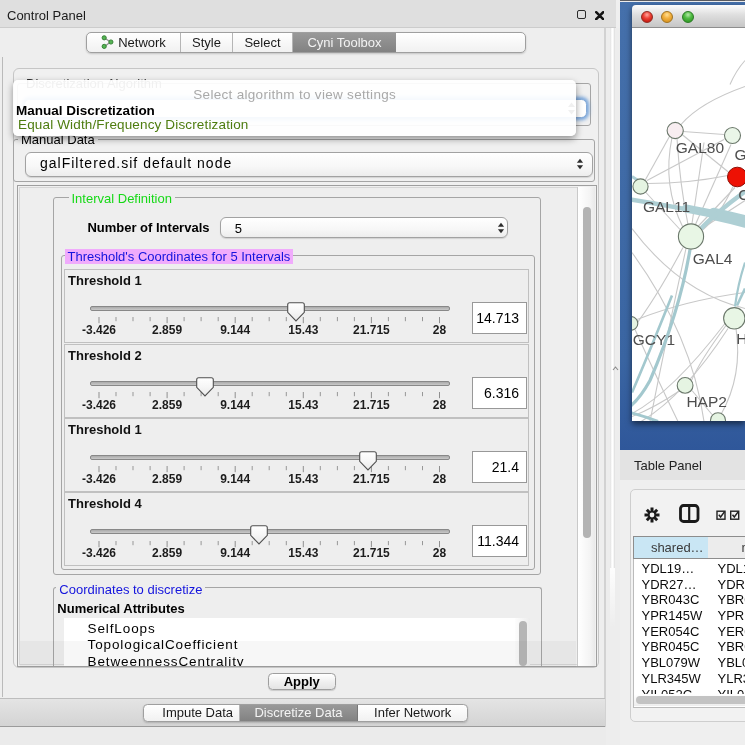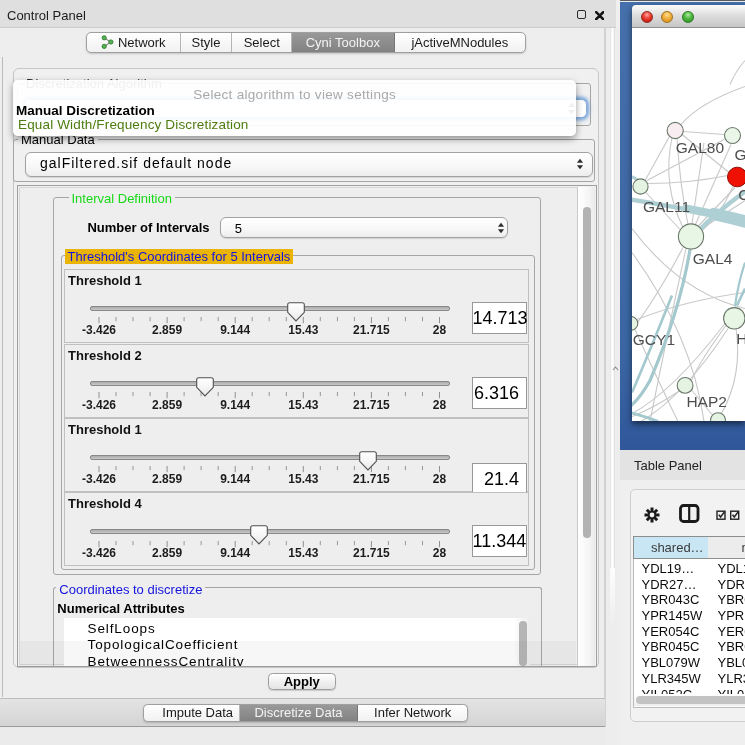--- a/index.html
+++ b/index.html
@@ -56,7 +56,6 @@
 <div class="sg" style="width:52px;">Style</div>
 <div class="sg" style="width:60px;">Select</div>
 <div class="sg sel" style="width:103px;">Cyni Toolbox</div>
-<div class="sg" style="width:131px;">jActiveMNodules</div>
 </div>
 <div class="abs" style="left:13px;top:68px;width:585.5px;height:599.5px;background:#f0f0f0;border:1px solid #c6c6c6;border-radius:6px;box-sizing:border-box;"></div>
 <div class="grp" style="left:17px;top:83.3px;width:574px;height:42.3px;"></div>

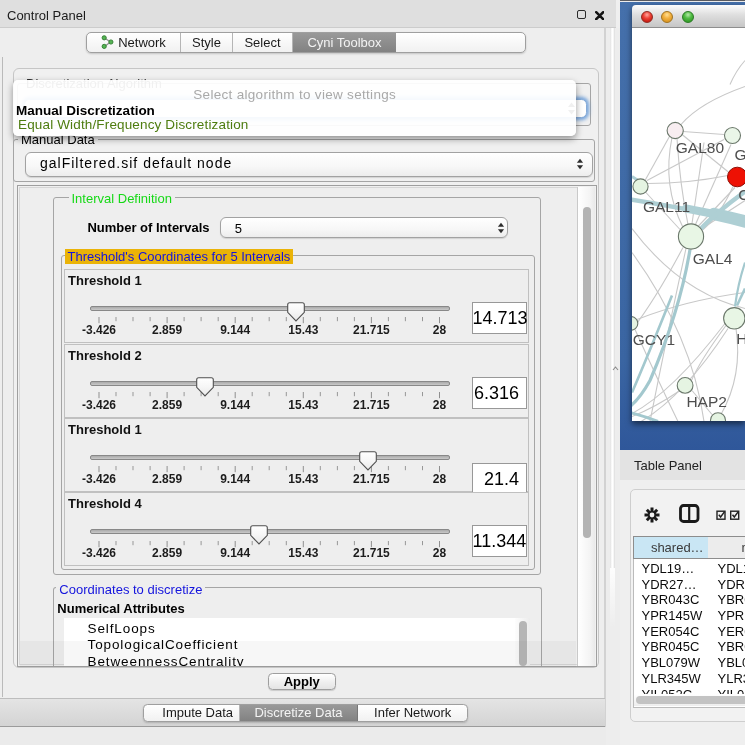--- a/index.html
+++ b/index.html
@@ -89,7 +89,7 @@
     <path d="M4.5,12.5 L8,8 L1,8 z" fill="#2e2e2e"></path>
   </svg>
 <div class="grp" style="left:60.5px;top:254.5px;width:474.5px;height:315.7px;"></div>
-<div class="grplab" style="left:64.5px;top:248.5px;color:#1414dd;background:#eab308;">Threshold's Coordinates for 5 Intervals</div>
+<div class="grplab" style="left:64.5px;top:248.5px;color:#1414dd;background:#f0abfc;">Threshold's Coordinates for 5 Intervals</div>
 <div class="tpanel" style="left:64px;top:269px;width:464.5px;height:73.5px;">
     <div class="ttitle">Threshold 1</div>
     <div class="groove" style="left:25px;top:35.5px;width:357.5px;"></div>

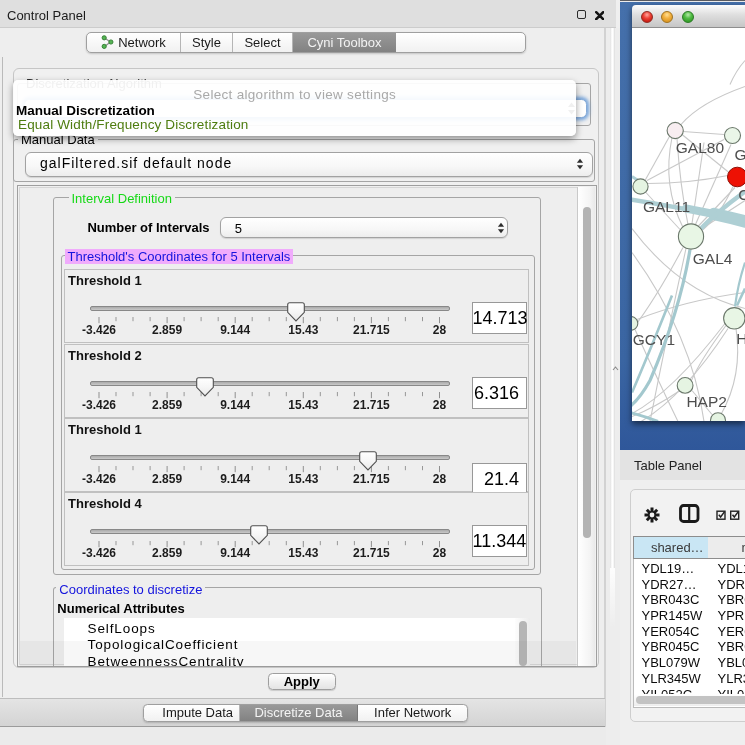--- a/index.html
+++ b/index.html
@@ -11,7 +11,7 @@
 .ticks{position:absolute;}
 .tlab{position:absolute;width:68px;text-align:center;font-size:12px;color:#1c1c1c;font-weight:bold;}
 .vbox{position:absolute;width:55.5px;height:32px;background:#fff;border:1px solid #989898;box-sizing:border-box;
- font-size:18px;color:#000;text-align:right;line-height:30px;padding-right:7px;}
+ font-size:14px;color:#000;text-align:right;line-height:30px;padding-right:7px;}
 .grp{position:absolute;border:1px solid #a5a5a5;border-radius:3px;box-sizing:border-box;}
 .grplab{position:absolute;font-size:13px;padding:0 3px;}
 .combo{position:absolute;box-sizing:border-box;background:linear-gradient(#ffffff,#f7f7f7 60%,#ededed);

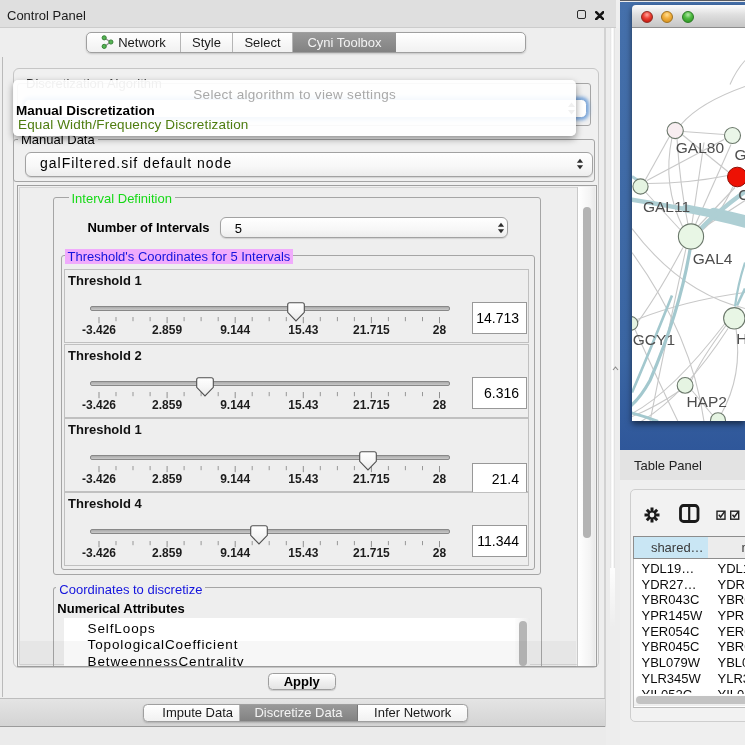--- a/index.html
+++ b/index.html
@@ -199,7 +199,7 @@
     <svg style="position:absolute;left:294.3px;top:31.5px;" width="18" height="20" viewBox="0 0 18 20">
       <path d="M2.7,0.7 h12.6 q2,0 2,2 v7.6 L8.99,19 L0.7,10.3 v-7.6 q0-2 2-2 z" fill="url(#thumbgrad)" stroke="#4f4f4f" stroke-width="1.1"></path>
     </svg>
-    <div class="vbox" style="left:406.5px;top:44px;">21.4</div>
+    <div class="vbox" style="left:406.5px;top:32px;">21.4</div>
   </div>
 <div class="tpanel" style="left:64px;top:492.4px;width:464.5px;height:73.5px;">
     <div class="ttitle">Threshold 4</div>

